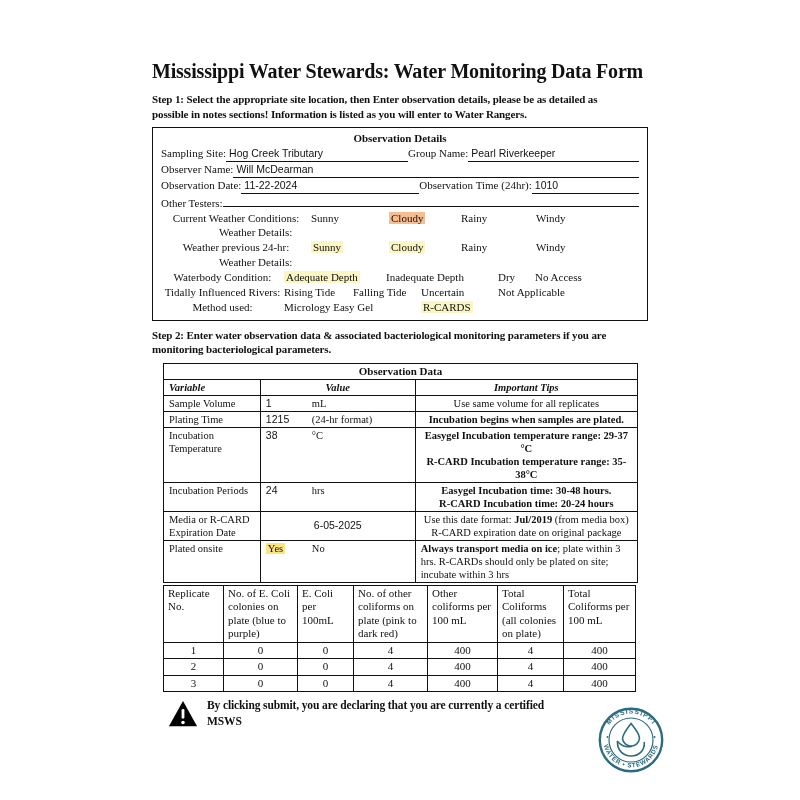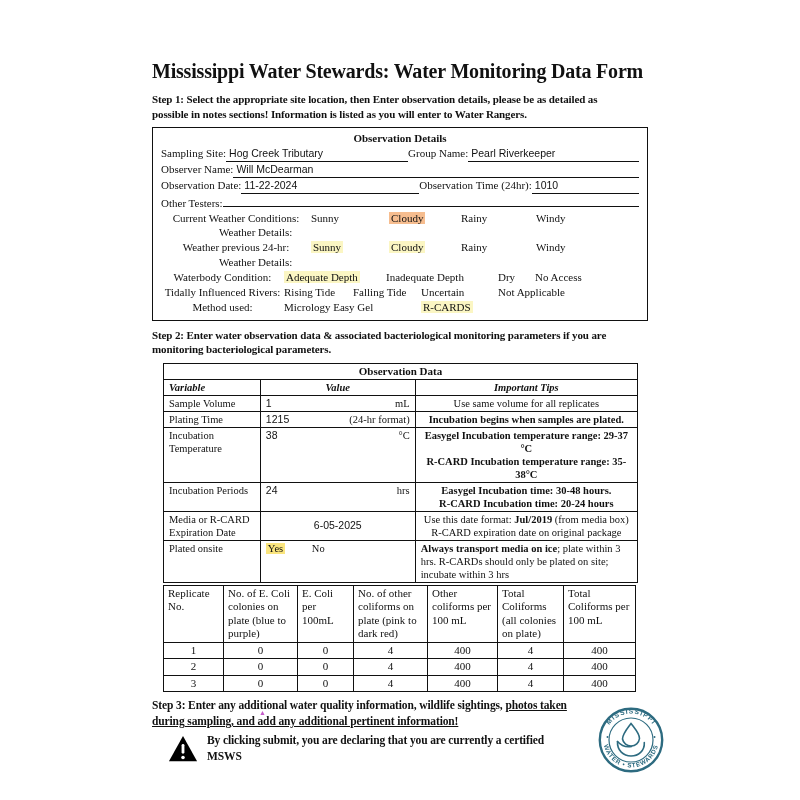--- a/index.html
+++ b/index.html
@@ -43,7 +43,7 @@
   .num{font-family:"Liberation Sans",sans-serif;font-size:10.5px;}
   .vflex{display:flex;}
   .vflex .vn{flex:0 0 46px;}
-  .vflex .vu{flex:1;text-align:right;}
+  .vflex .vu{flex:1;text-align:left;}
   .airwater{display:flex;}
   .airwater .half{flex:0 0 45%;}
   

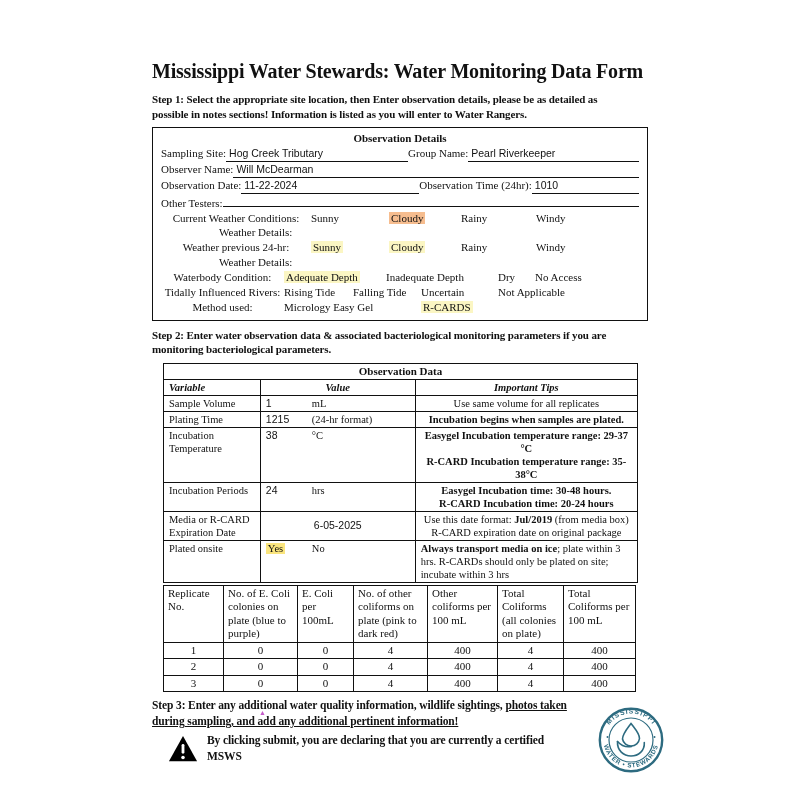--- a/index.html
+++ b/index.html
@@ -286,11 +286,6 @@
     </table>
 
   <div class="bottom">
-    <div class="step3">
-      <span>Step 3: Enter any additional water quality information, wildlife sightings, </span><span class="u">photos taken</span><br>
-      <span class="u">during sampling, and add any additional pertinent information!</span>
-      <span class="caret">▲</span>
-    </div>
 
     <div class="decl">
       <svg class="warn" viewBox="0 0 32 30">

